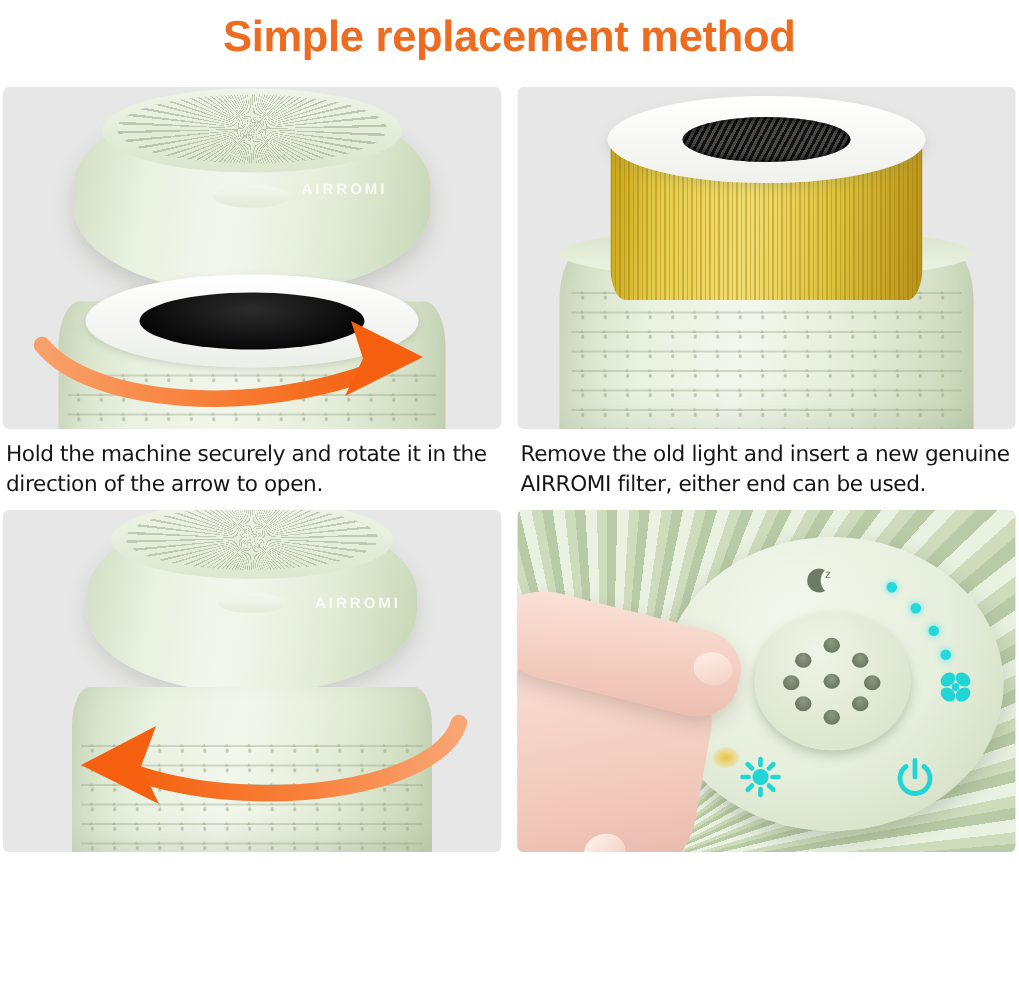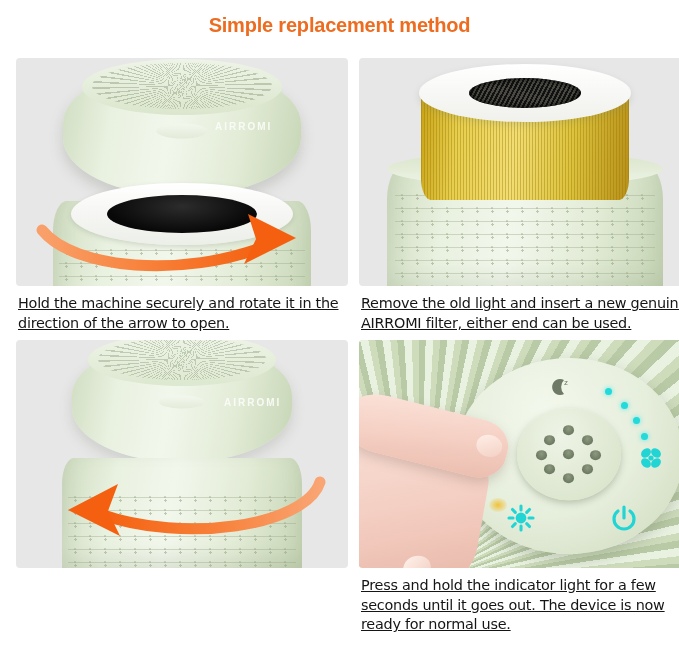--- a/index.html
+++ b/index.html
@@ -15,7 +15,7 @@
   .title {
     width: 679px;
     text-align: center;
-    font-size: 20px;
+    font-size: 29px;
     font-weight: bold;
     color: #ed6c20;
     letter-spacing: -0.2px;

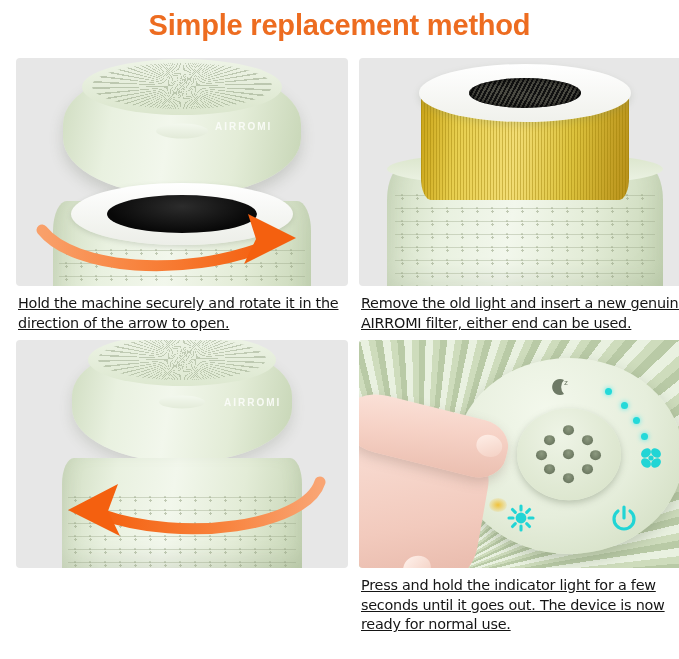--- a/index.html
+++ b/index.html
@@ -32,7 +32,7 @@
     grid-template-columns: 332px 332px;
     column-gap: 11px;
     row-gap: 7px;
-    padding: 0 16px;
+    padding: 0 2px;
   }
   .cell { width: 332px; }
 

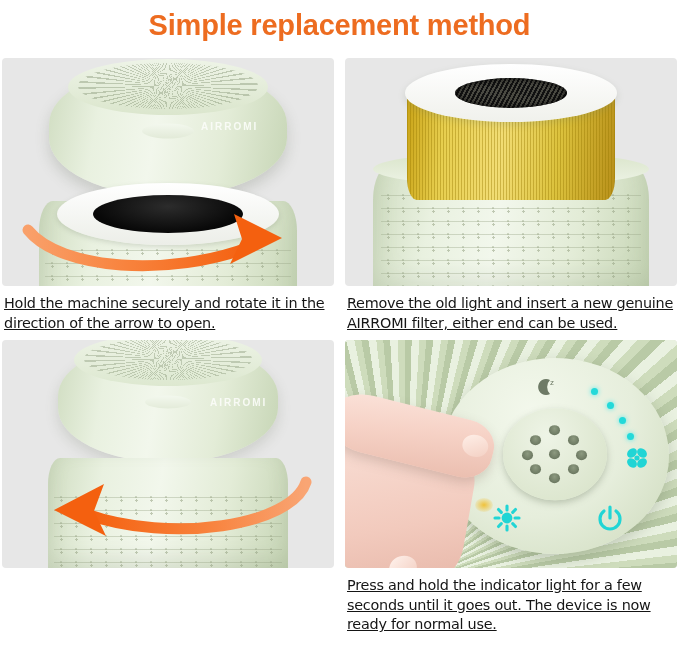--- a/index.html
+++ b/index.html
@@ -51,7 +51,6 @@
     color: #151515;
     font-family: "DejaVu Sans", sans-serif;
     letter-spacing: -0.25px;
-    text-decoration: underline;
   }
 
   

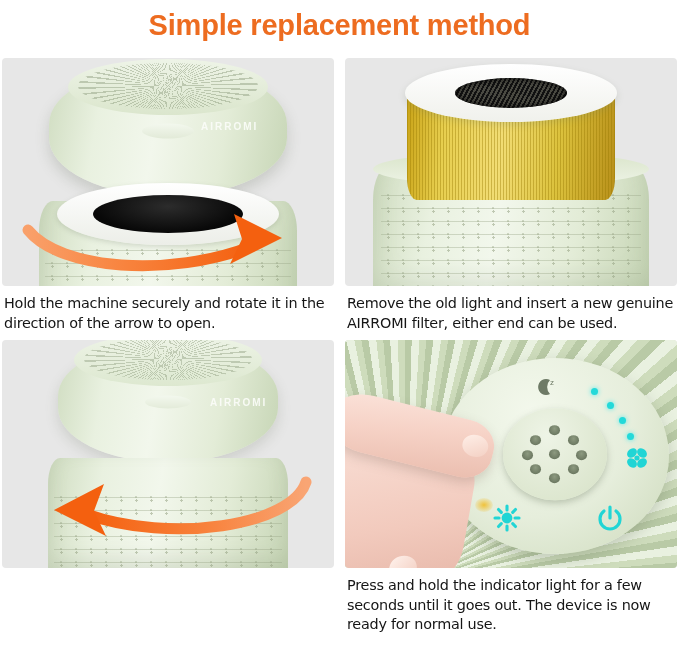--- a/index.html
+++ b/index.html
@@ -427,7 +427,6 @@
         </div>
 
       </div>
-      <div class="caption">Press and hold the indicator light for a few seconds until it goes out. The device is now ready for normal use.</div>
     </div>
 
   </div>

